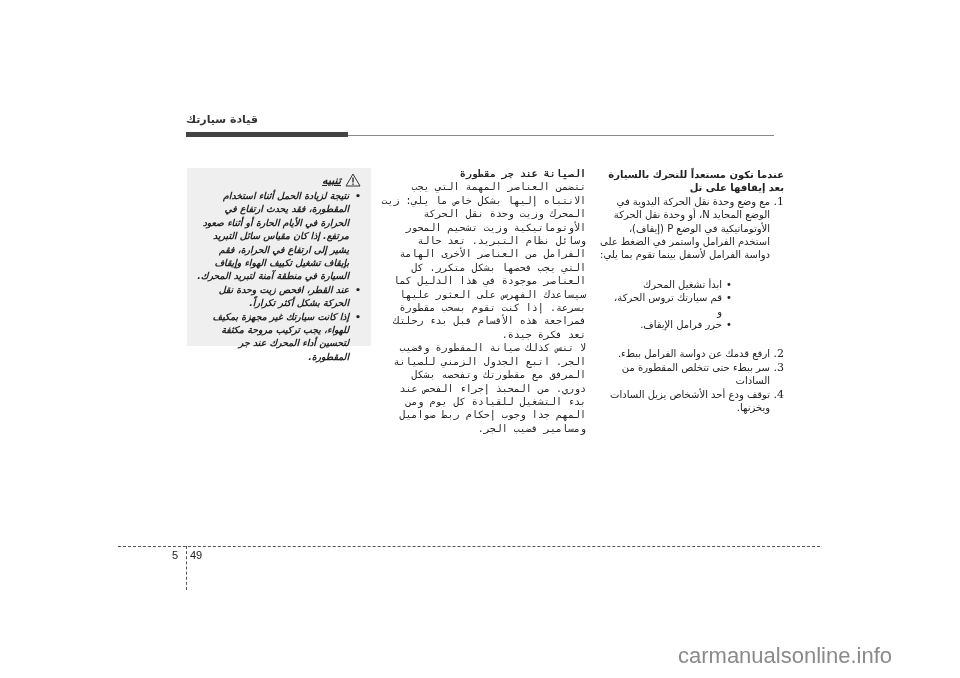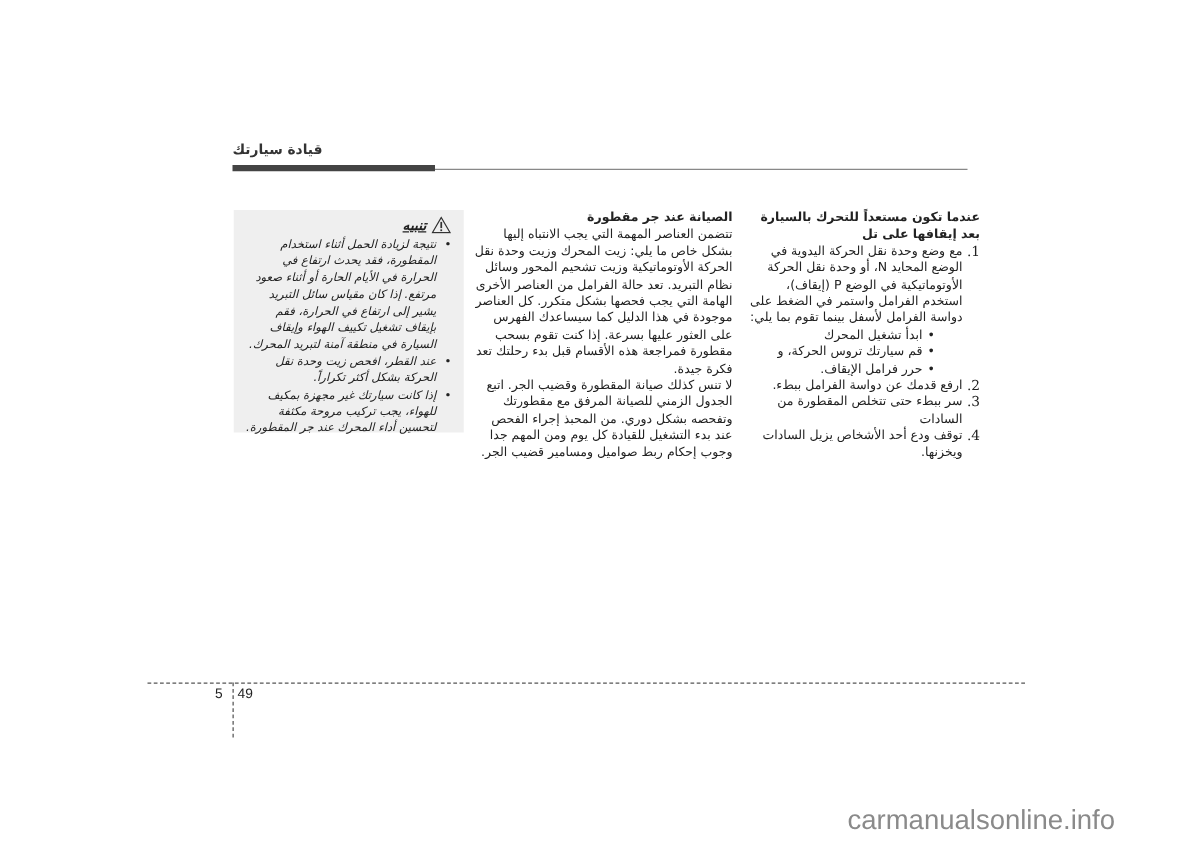--- a/index.html
+++ b/index.html
@@ -13,7 +13,7 @@
 
   .col { direction: rtl; text-align: right; font-size: 10px; line-height: 13.4px; color: #222; }
   .col-right { left: 598px; top: 168px; width: 186px; }
-  .col-mid { left: 378px; top: 168px; width: 208px; }
+  .col-mid { left: 378px; top: 168px; width: 208px; font-family: Liberation Mono, monospace; }
 
   .heading { font-weight: bold; font-size: 10px; }
   .steps { list-style: none; margin: 0; padding: 0; }

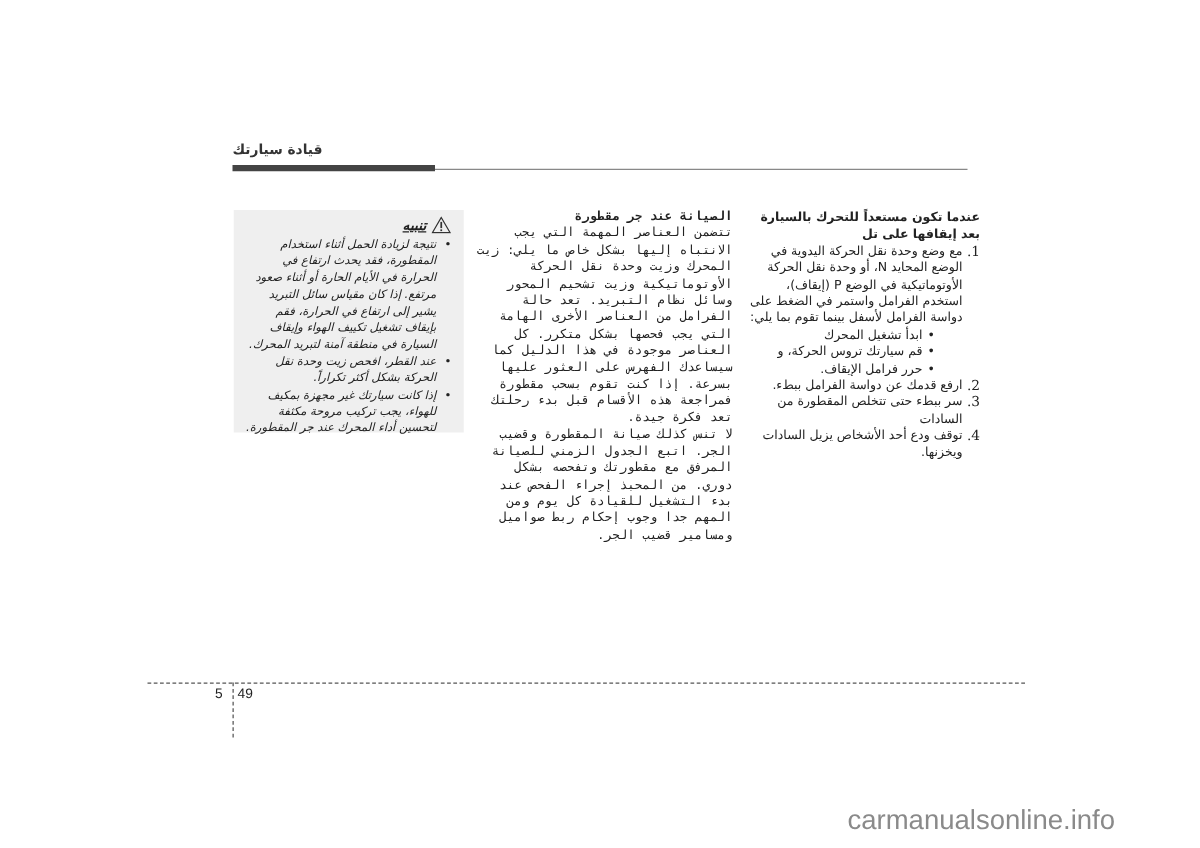--- a/index.html
+++ b/index.html
@@ -29,7 +29,7 @@
                   font-weight: bold; font-style: italic; font-size: 11px; text-decoration: underline; margin-bottom: 2px; }
   .warn-icon { width: 16px; height: 14px; display: inline-block; }
   .callout-list { list-style: none; margin: 0; padding: 0; }
-  .callout-item { position: relative; padding-right: 12px; font-style: italic; font-weight: normal;
+  .callout-item { position: relative; padding-right: 12px; font-style: italic; font-weight: bold;
                   font-size: 9.3px; line-height: 13.4px; color: #222; text-align: right; }
   .callout-item::before { content: "\2022"; position: absolute; right: 0; top: 0; font-style: normal; }
 

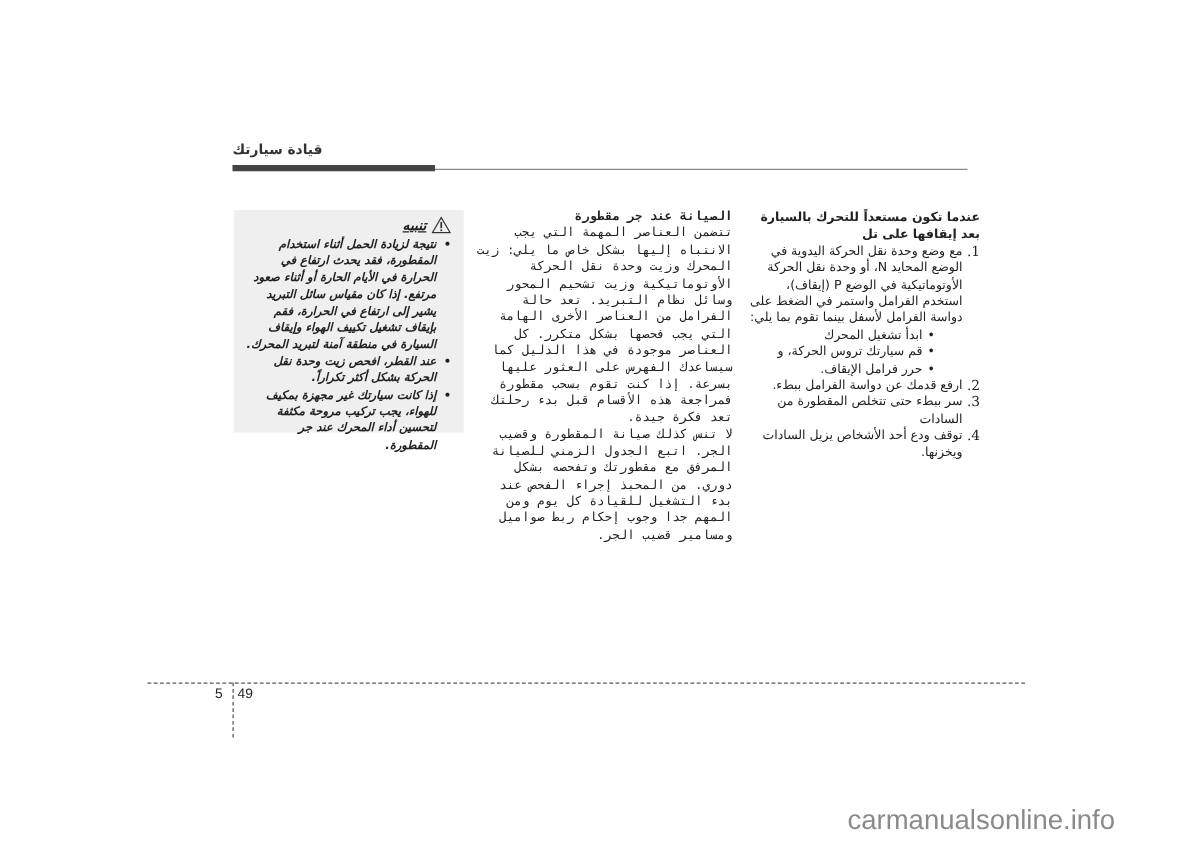--- a/index.html
+++ b/index.html
@@ -19,7 +19,7 @@
   .steps { list-style: none; margin: 0; padding: 0; }
   .step { position: relative; padding-right: 14px; }
   .step-num { position: absolute; right: 0; top: 0; font-family: "DejaVu Serif", serif; font-size: 11px; }
-  .sub-list { list-style: none; margin: 0; padding: 0 22px 0 0; text-align: right; }
+  .sub-list { list-style: none; margin: 16px; padding: 0 22px 0 0; text-align: right; }
   .sub-item { position: relative; padding-right: 10px; }
   .sub-item::before { content: "\2022"; position: absolute; right: 0; top: 0; }
 

